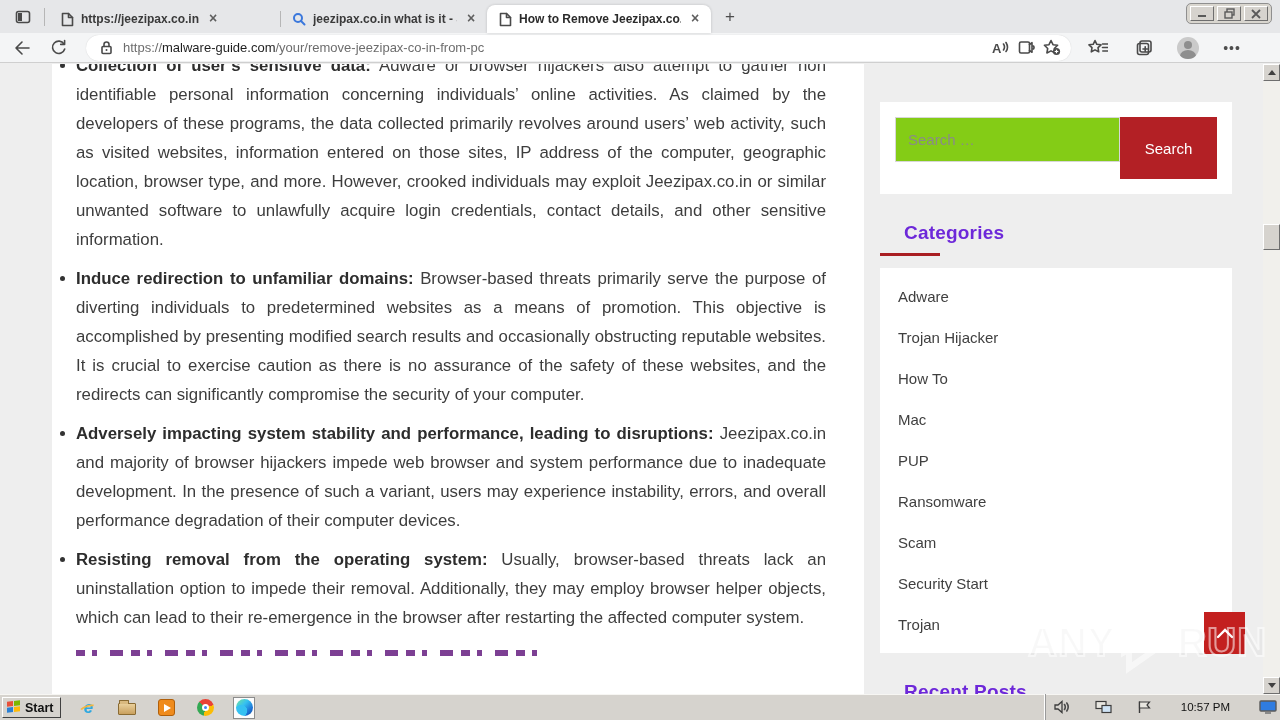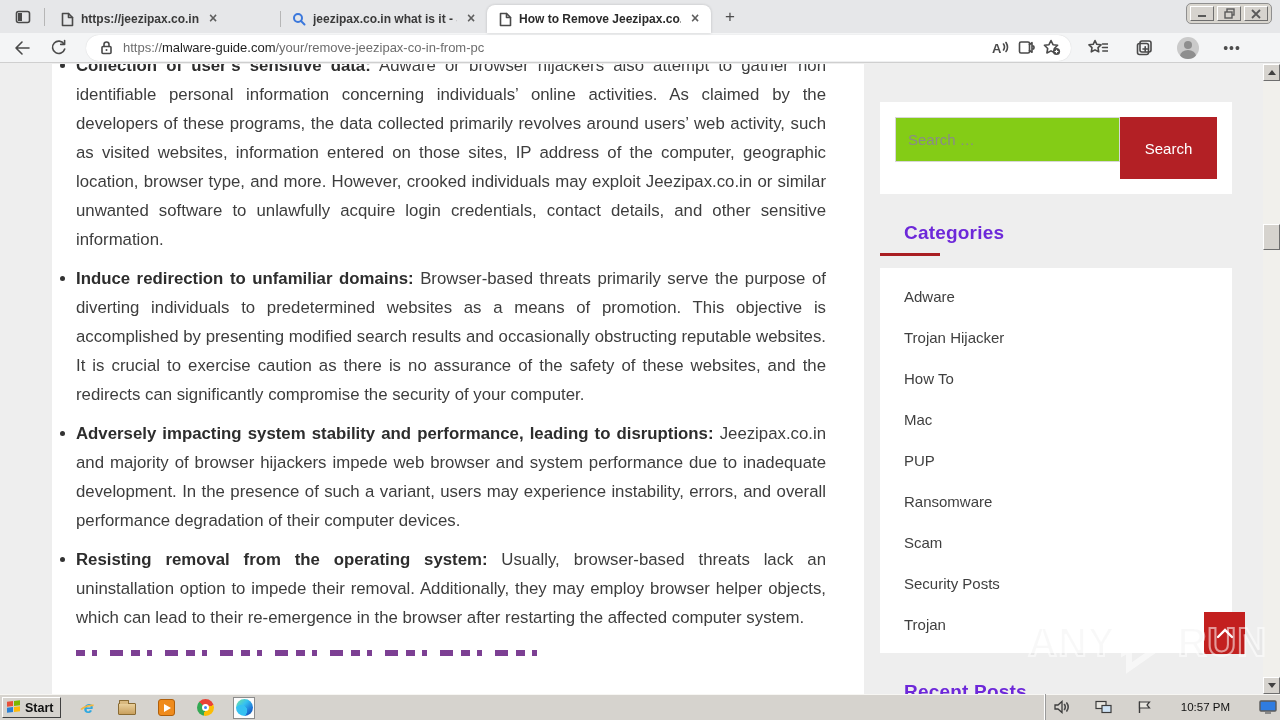--- a/index.html
+++ b/index.html
@@ -58,7 +58,7 @@
   .search-btn { width:98px; height:62px; background:#b32025; color:#ffffff; border:none; font-size:15px; font-family:"Liberation Sans", sans-serif; }
   .side-title { margin-top:28px; font-size:19px; font-weight:bold; color:#6d28d9; letter-spacing:.2px;margin-left:24px; }
   .red-bar { width:60px; height:3px; background:#a91e22; margin-top:9px; }
-  .cat-card { margin-top:12px; background:#ffffff; padding:8px 8px; }
+  .cat-card { margin-top:12px; background:#ffffff; padding:8px 2px; }
   ul.cats { list-style:none; }
   ul.cats li { padding:12px 16px; font-size:15px; color:#3f3f3f; }
 

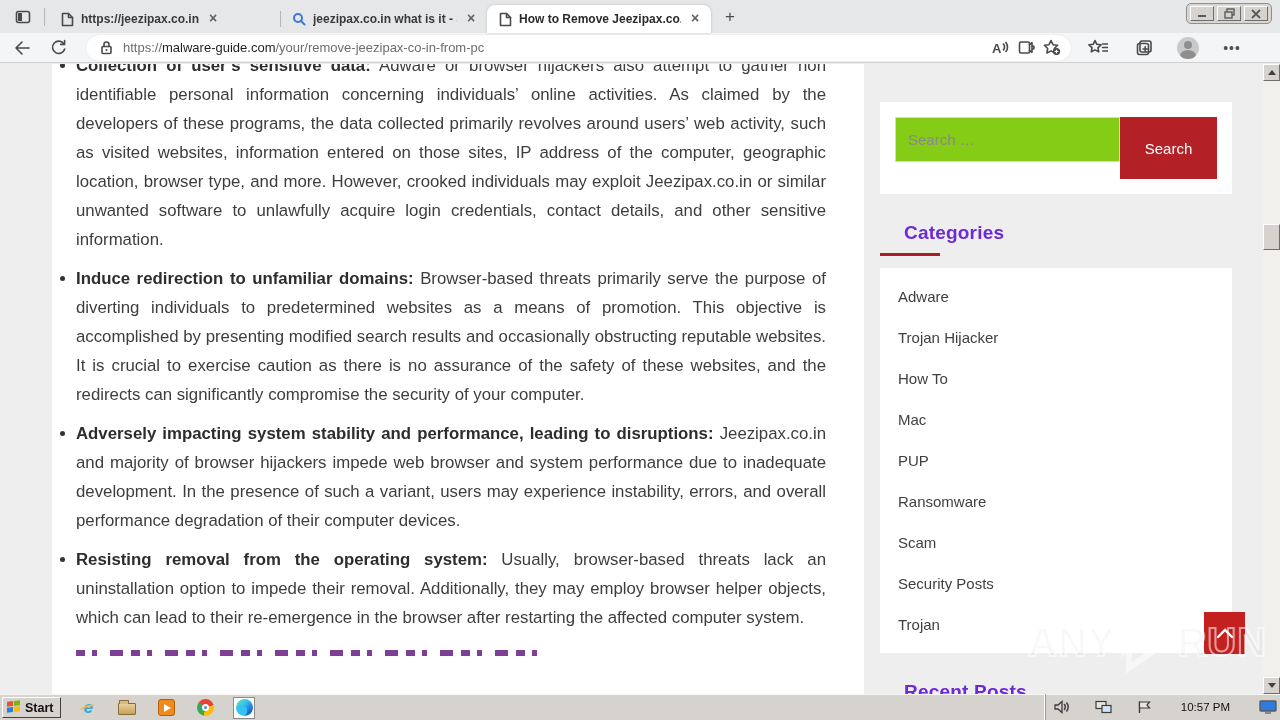--- a/index.html
+++ b/index.html
@@ -257,7 +257,7 @@
             <li>PUP</li>
             <li>Ransomware</li>
             <li>Scam</li>
-            <li>Security Posts</li>
+            <li>Security Start</li>
             <li>Trojan</li>
           </ul>
       </div>

